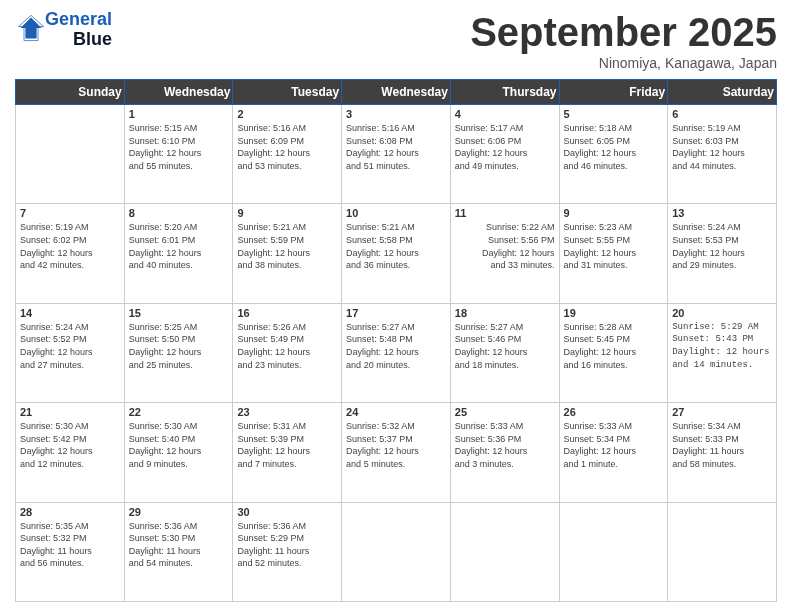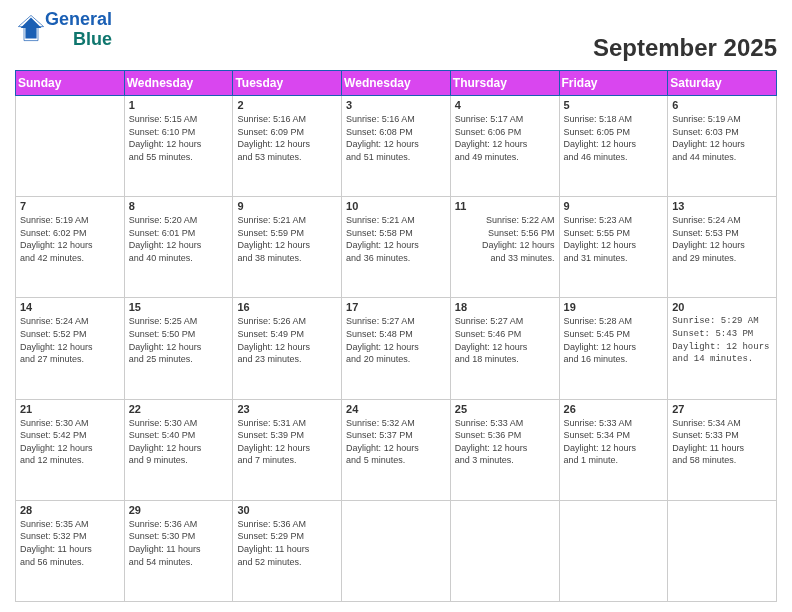--- a/index.html
+++ b/index.html
@@ -112,7 +112,7 @@
       <div>
         <div class="logo-text">
           <span>General</span><br>
-          <span style="color:#0f766e;">Blue</span>
+          <span style="color:#0f172a;">Blue</span>
         </div>
       </div>
     </div>

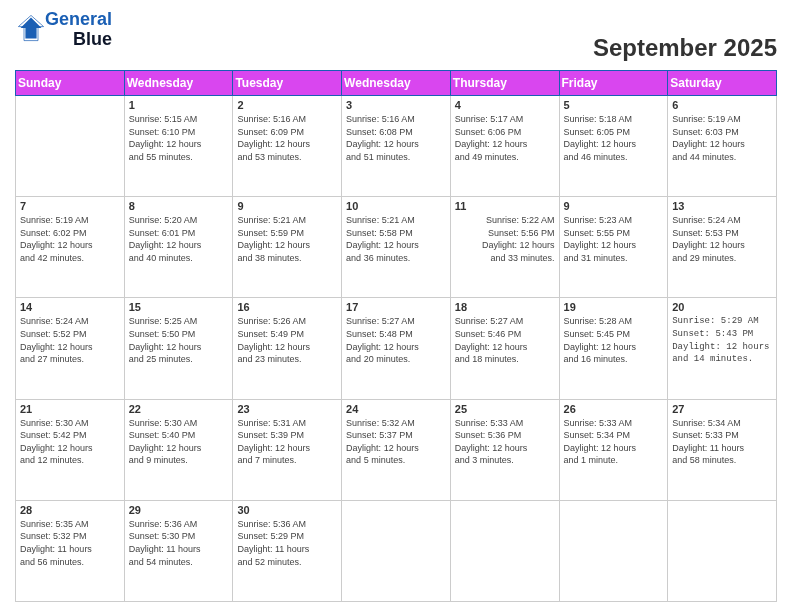--- a/index.html
+++ b/index.html
@@ -46,10 +46,9 @@
       text-align: right;
     }
     .main-title {
-      font-size: 24px;
+      font-size: 40px;
       font-weight: bold;
       color: #333;
-      margin-top: 24px;
     }
     .subtitle {
       font-size: 14px;

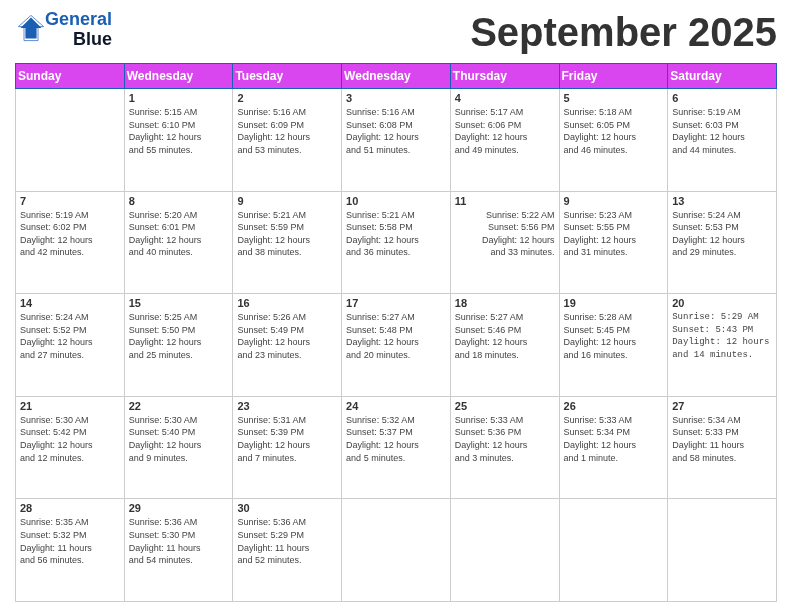--- a/index.html
+++ b/index.html
@@ -117,6 +117,7 @@
     </div>
     <div class="title-block">
       <div class="main-title">September 2025</div>
+      <div class="subtitle">Ninomiya, Kanagawa, Japan</div>
     </div>
   </div>
 

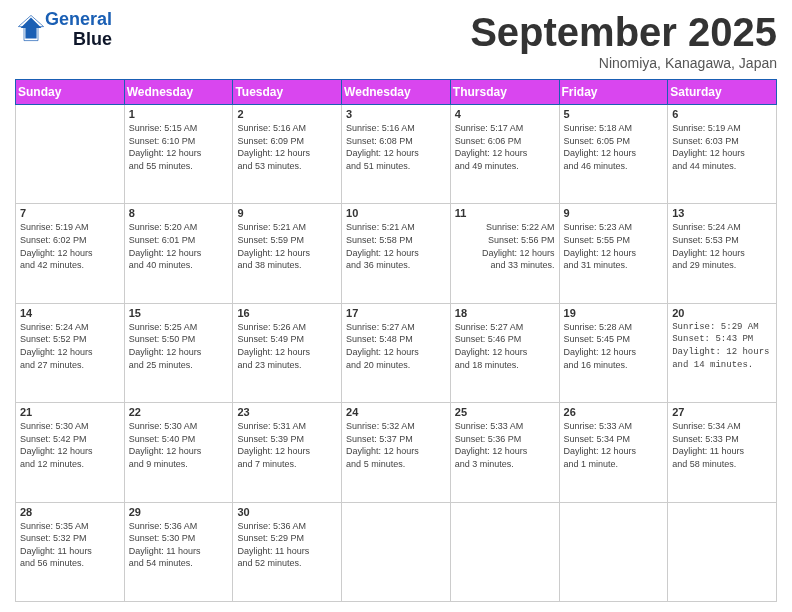--- a/index.html
+++ b/index.html
@@ -62,9 +62,9 @@
       table-layout: fixed;
     }
     .calendar th {
-      background-color: #d946ef;
+      background-color: #404040;
       color: #fff;
-      text-align: left;
+      text-align: right;
       padding: 5px 2px;
       font-size: 12px;
       border: 1px solid #1a5fb4;

